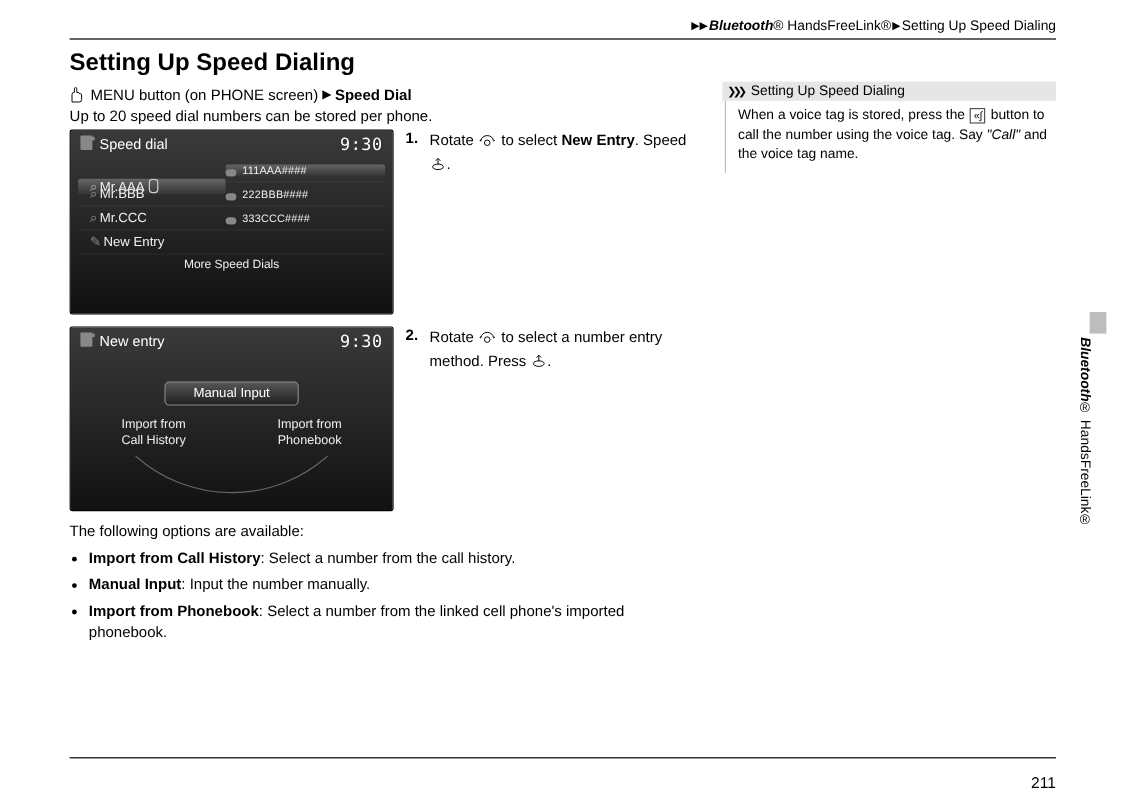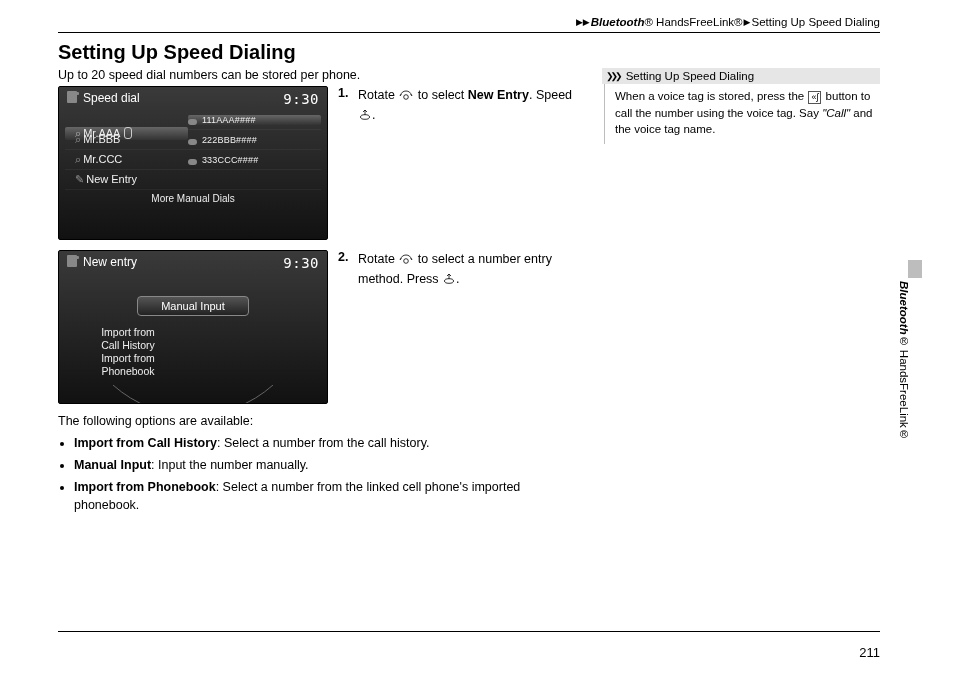--- a/index.html
+++ b/index.html
@@ -274,6 +274,16 @@
 
   <div class="cols">
     <div class="leftcol">
+      <div class="menu-line">
+        <span class="hand-ic">
+          <svg viewBox="0 0 12 14" width="12" height="14">
+              <path d="M2 13 L2 7 Q2 5 3.5 5 L4 5 L4 2 Q4 1 5 1 Q6 1 6 2 L6 5 L7 5 Q8 5 8 6 L9 6 Q10 6 10 7 L10 11 Q10 13 8 13 Z" fill="none" stroke="#000" stroke-width="0.8"></path>
+            </svg>
+        </span>
+        <span>MENU button (on PHONE screen)</span>
+        <span class="tri"> ▶ </span>
+        <span class="sd">Speed Dial</span>
+      </div>
       <div class="intro">Up to 20 speed dial numbers can be stored per phone.</div>
 
       <div class="steprow">

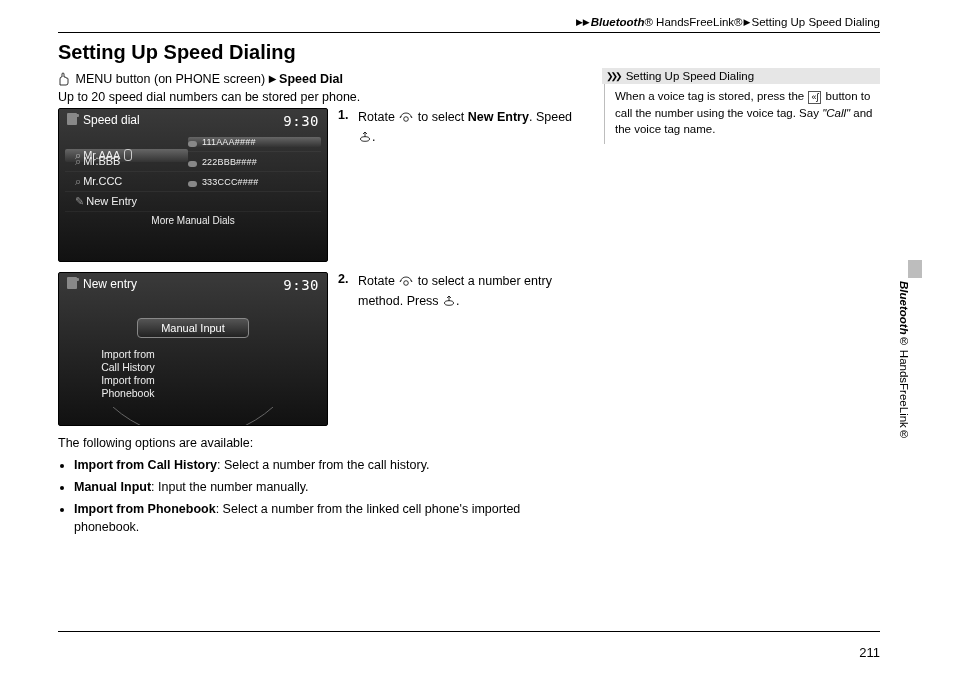--- a/index.html
+++ b/index.html
@@ -310,7 +310,7 @@
                 <span class="num" style="visibility:hidden;"></span>
               </div>
           </div>
-          <div class="sd-more">More Manual Dials</div>
+          <div class="sd-more">More Speed Dials</div>
         </div>
         <div class="step">
           <div class="n">1.</div>

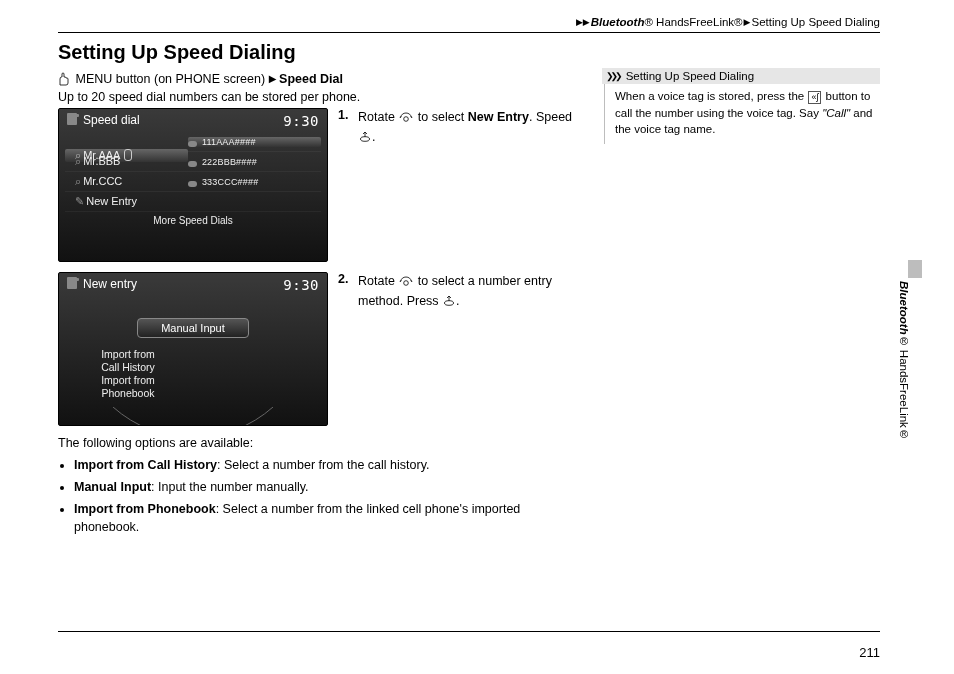--- a/index.html
+++ b/index.html
@@ -153,7 +153,6 @@
     font-size: 10.5px;
     color: #eee;
     line-height: 1.25;
-    flex-direction: column;
   }
   .arc .item { width: 90px; text-align:center; }
 

